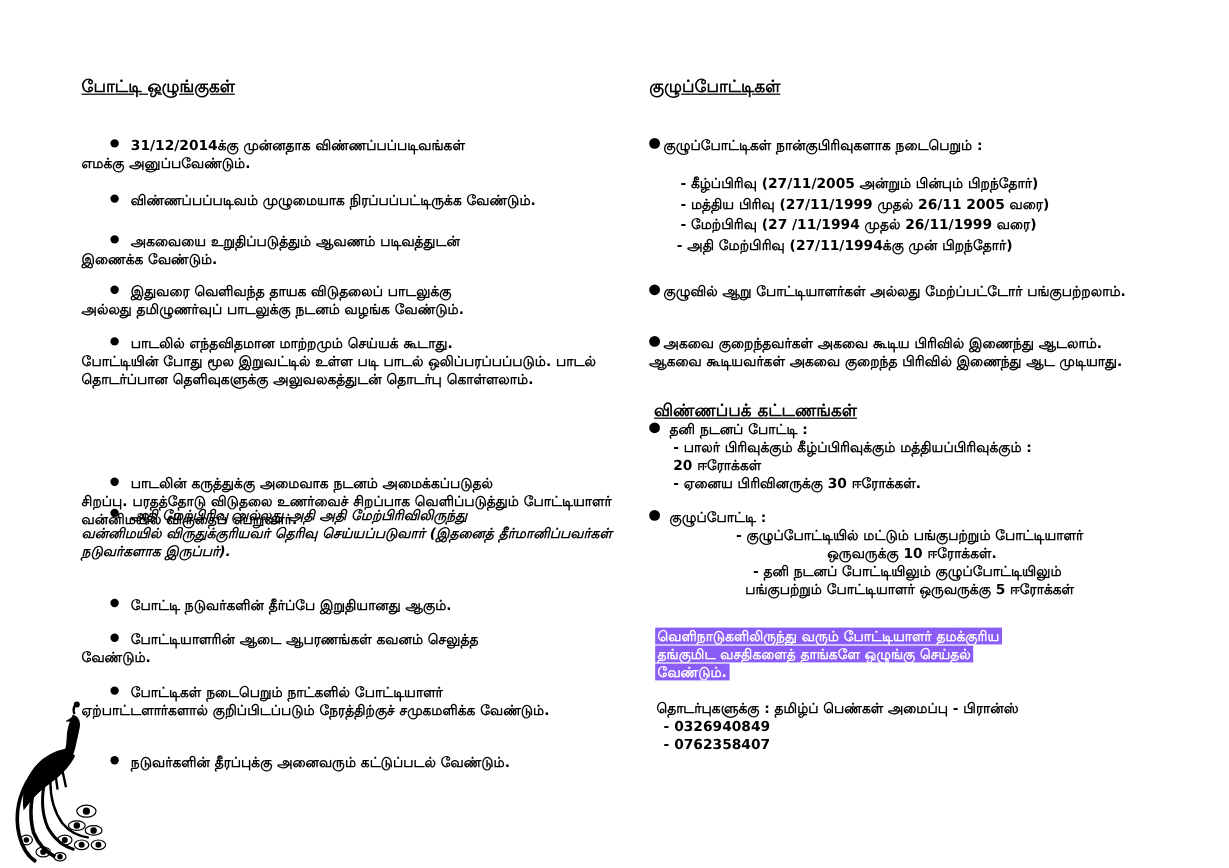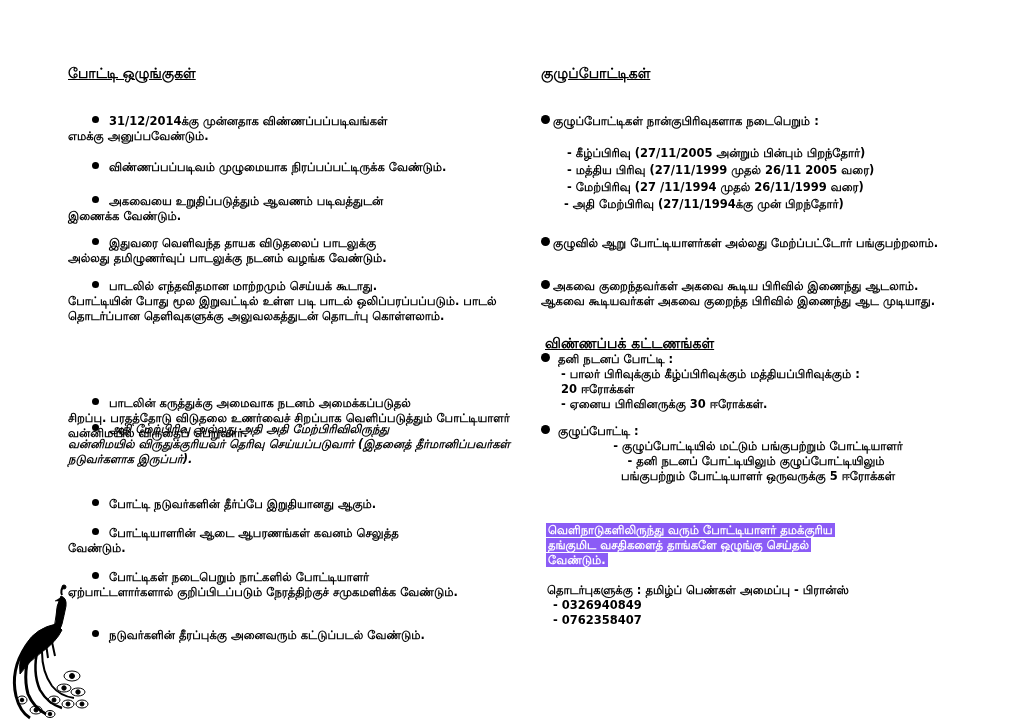--- a/index.html
+++ b/index.html
@@ -141,6 +141,7 @@
     </div>
     <div style="padding-left:14px;text-align:center;">
       <div>- குழுப்போட்டியில் மட்டும் பங்குபற்றும் போட்டியாளர்</div>
+      <div style="padding-left:4px;">ஒருவருக்கு 10 ஈரோக்கள்.</div>
       <div style="margin-left:-4px;">- தனி நடனப் போட்டியிலும் குழுப்போட்டியிலும்</div>
       <div>பங்குபற்றும் போட்டியாளர் ஒருவருக்கு 5 ஈரோக்கள்</div>
     </div>

